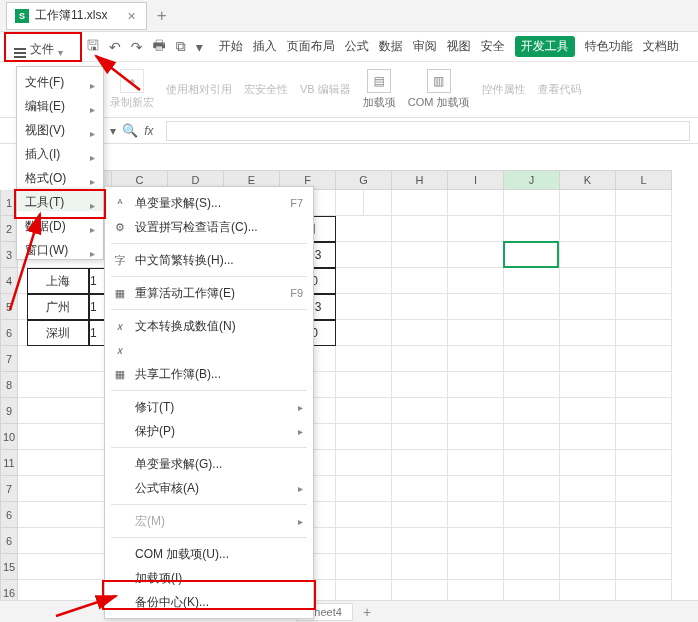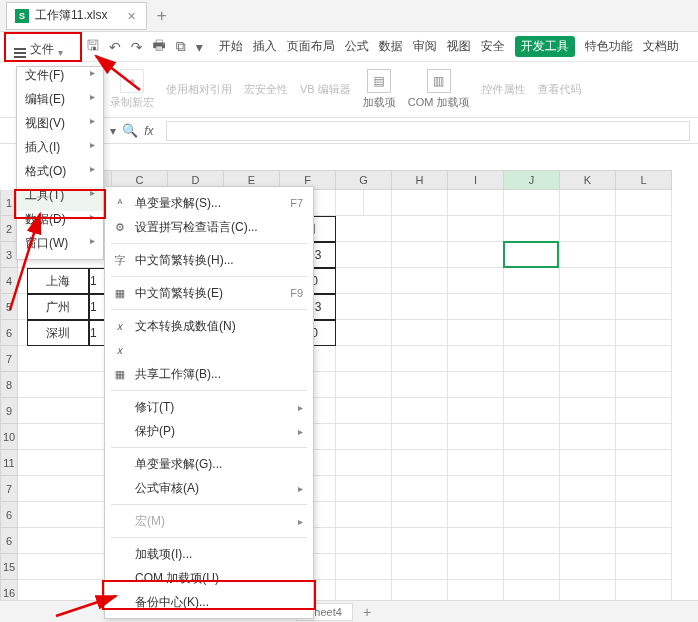--- a/index.html
+++ b/index.html
@@ -45,7 +45,7 @@
   .sel-cell { border: 2px solid #17a35a; }
 
   .filemenu { position: absolute; left: 16px; top: 66px; width: 88px; background: #fff; border: 1px solid #ccc; box-shadow: 2px 2px 6px rgba(0,0,0,0.15); z-index: 30; }
-  .filemenu .mi { height: 24px; display: flex; align-items: flex-start; justify-content: space-between; padding: 0 8px; font-size: 12px; }
+  .filemenu .mi { height: 24px; display: flex; align-items: flex-end; justify-content: space-between; padding: 0 8px; font-size: 12px; }
   .filemenu .mi .arr { color: #888; font-size: 10px; }
   .filemenu .mi.hover { background: #eef5ee; }
   .red-box-tool { left: 14px; top: 189px; width: 92px; height: 30px; z-index:40; }

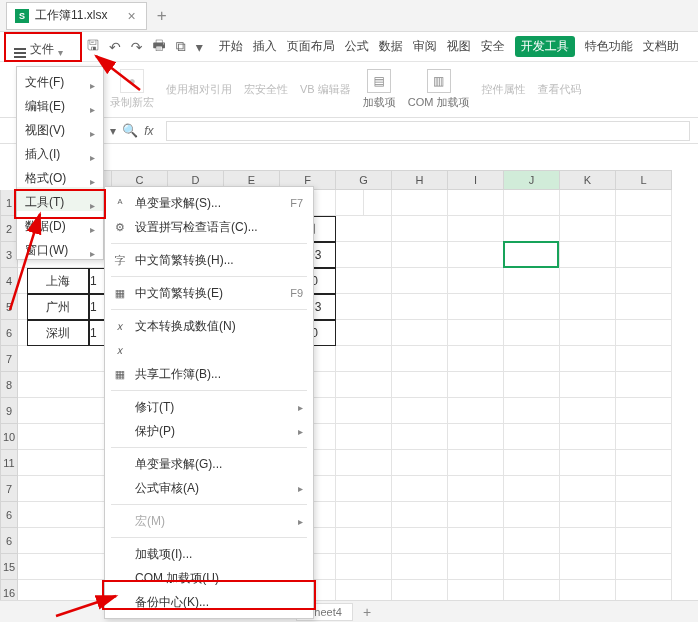--- a/index.html
+++ b/index.html
@@ -448,7 +448,7 @@
     <div class="ti">
       <span class="lbl">
         <span class="ico">▦</span>
-        <span>中文简繁转换(E)</span>
+        <span>重算活动工作簿(E)</span>
       </span>
       <span class="sc">F9</span>
     </div>

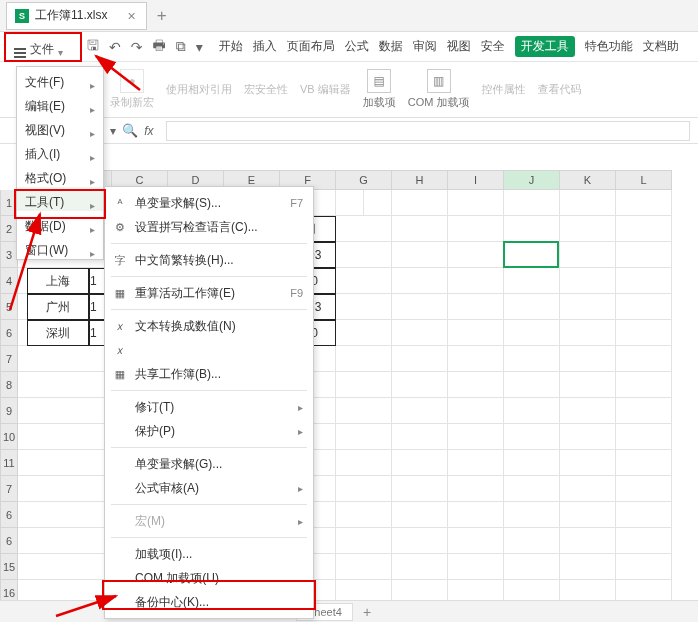--- a/index.html
+++ b/index.html
@@ -511,13 +511,13 @@
     <div class="ti">
       <span class="lbl">
         <span class="ico"></span>
+        <span>COM 加载项(U)...</span>
+      </span>
+    </div>
+    <div class="ti">
+      <span class="lbl">
+        <span class="ico"></span>
         <span>加载项(I)...</span>
-      </span>
-    </div>
-    <div class="ti">
-      <span class="lbl">
-        <span class="ico"></span>
-        <span>COM 加载项(U)...</span>
       </span>
     </div>
     <div class="ti">

